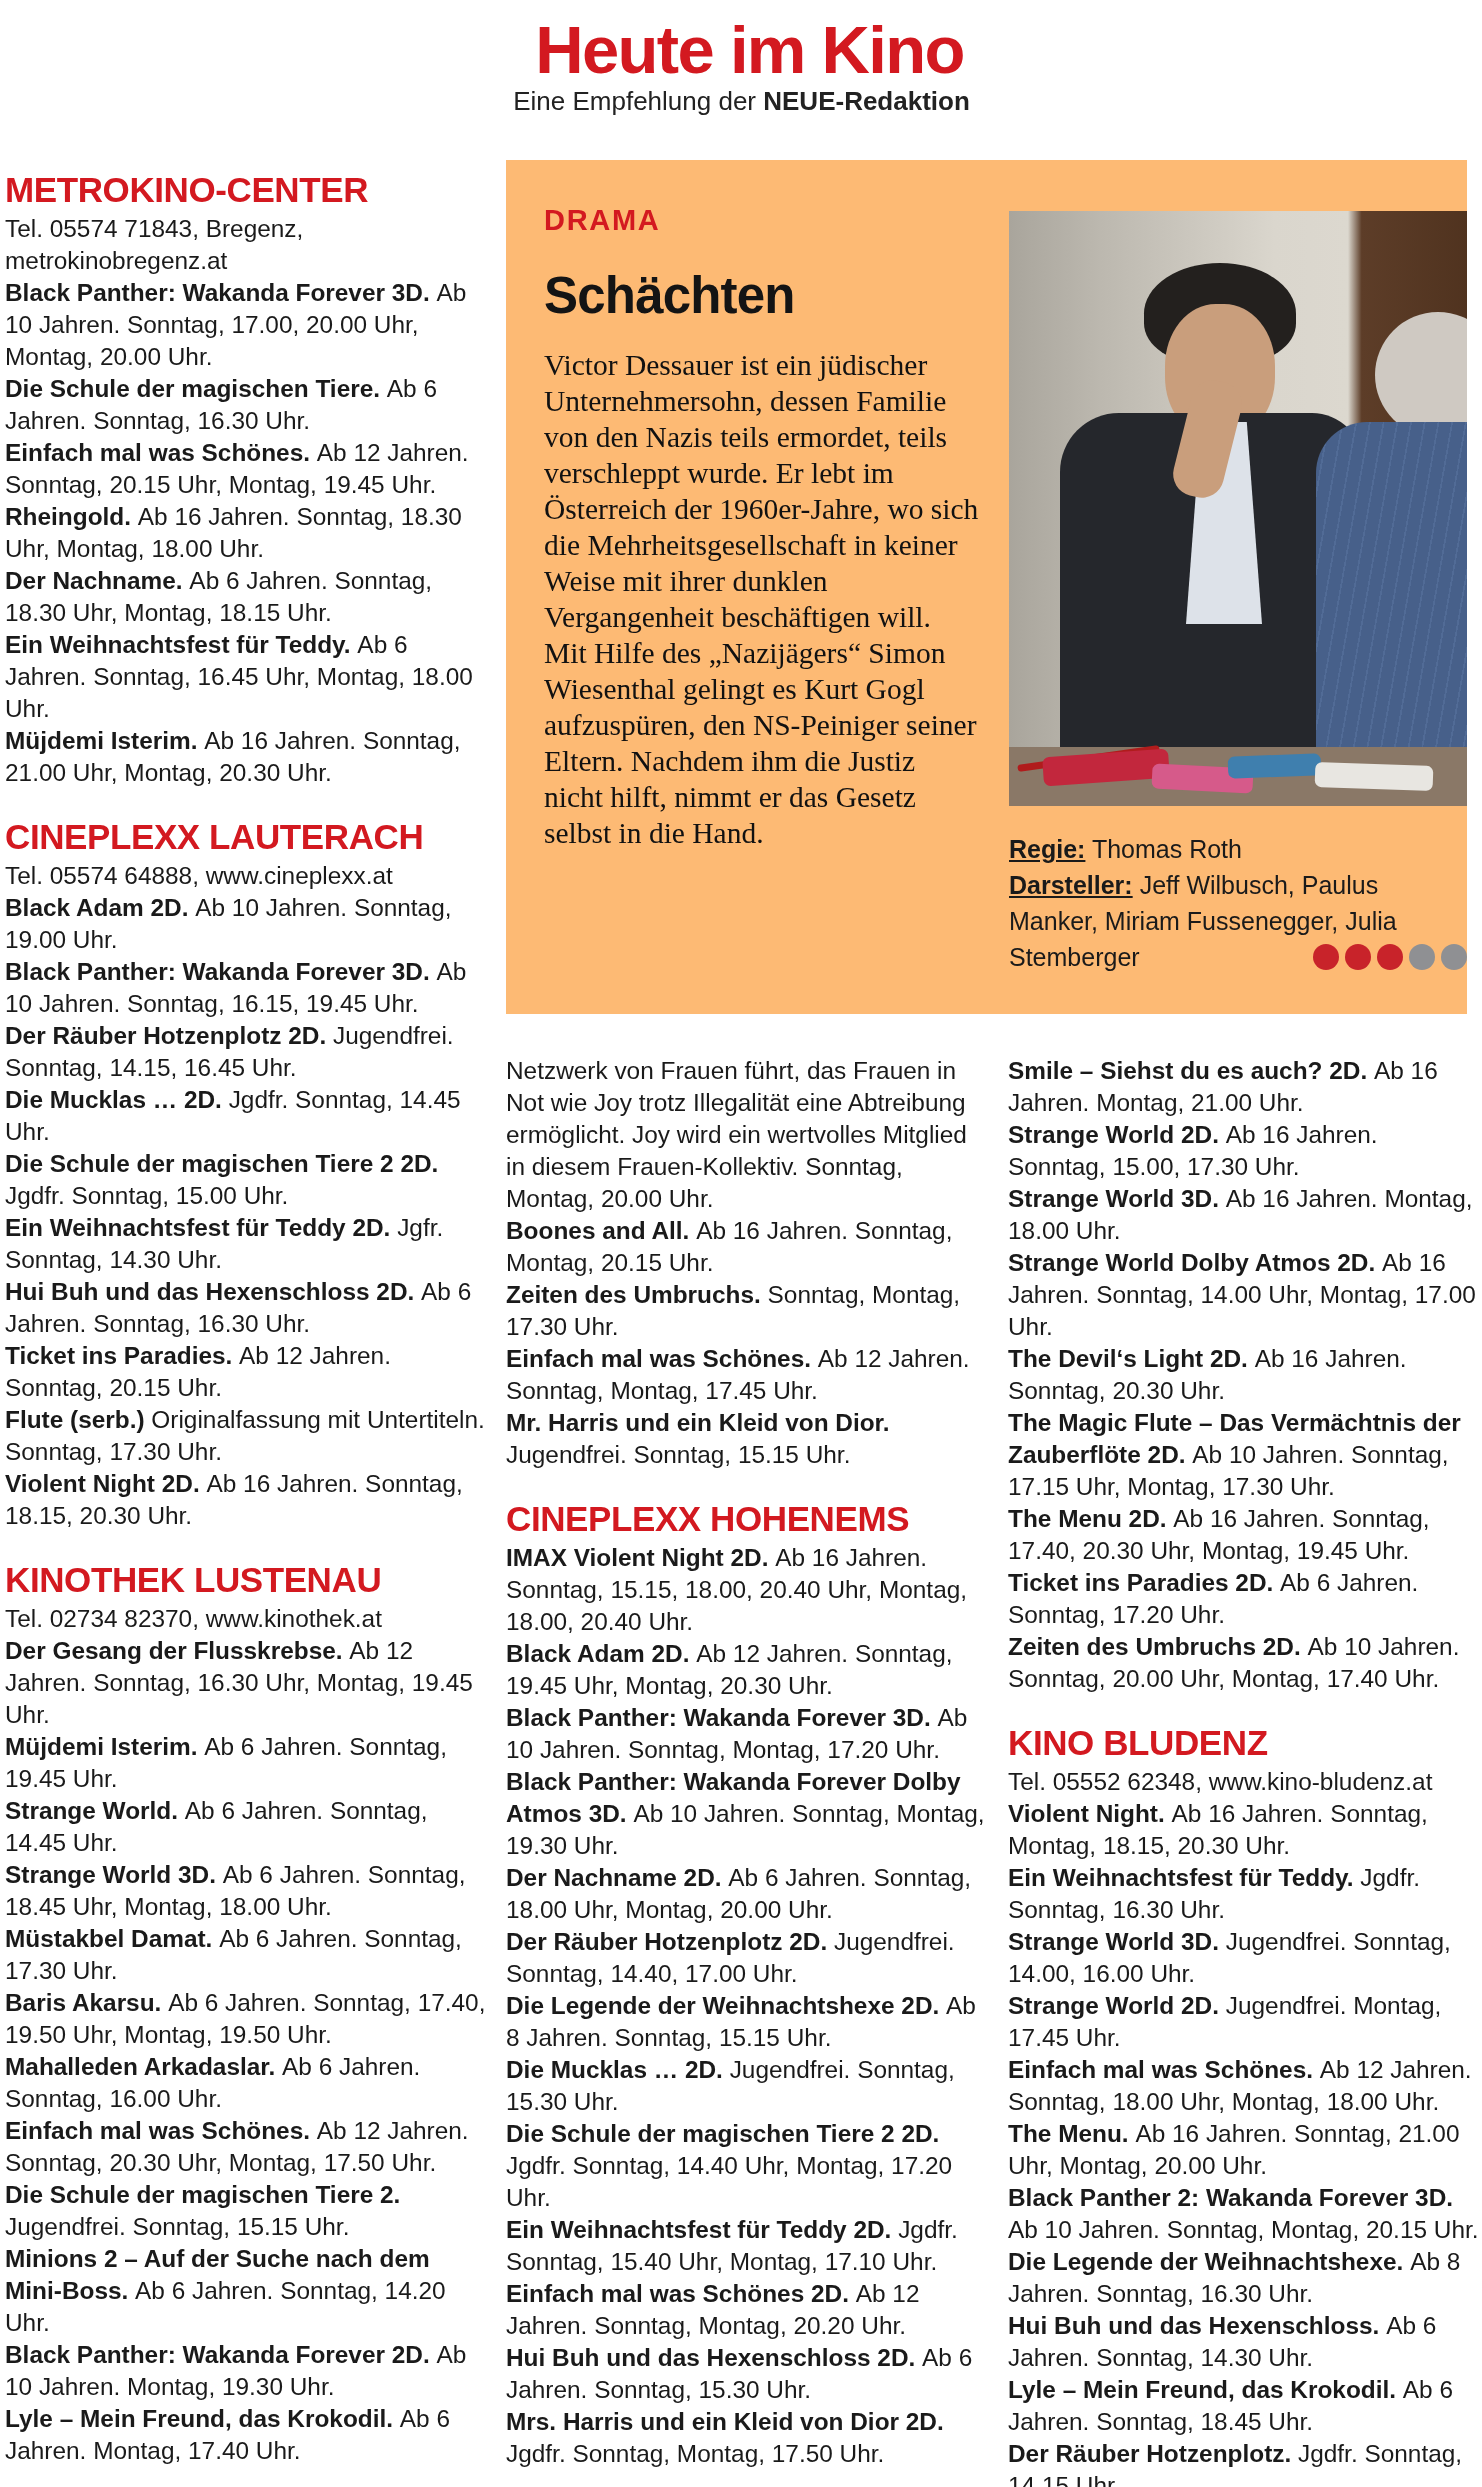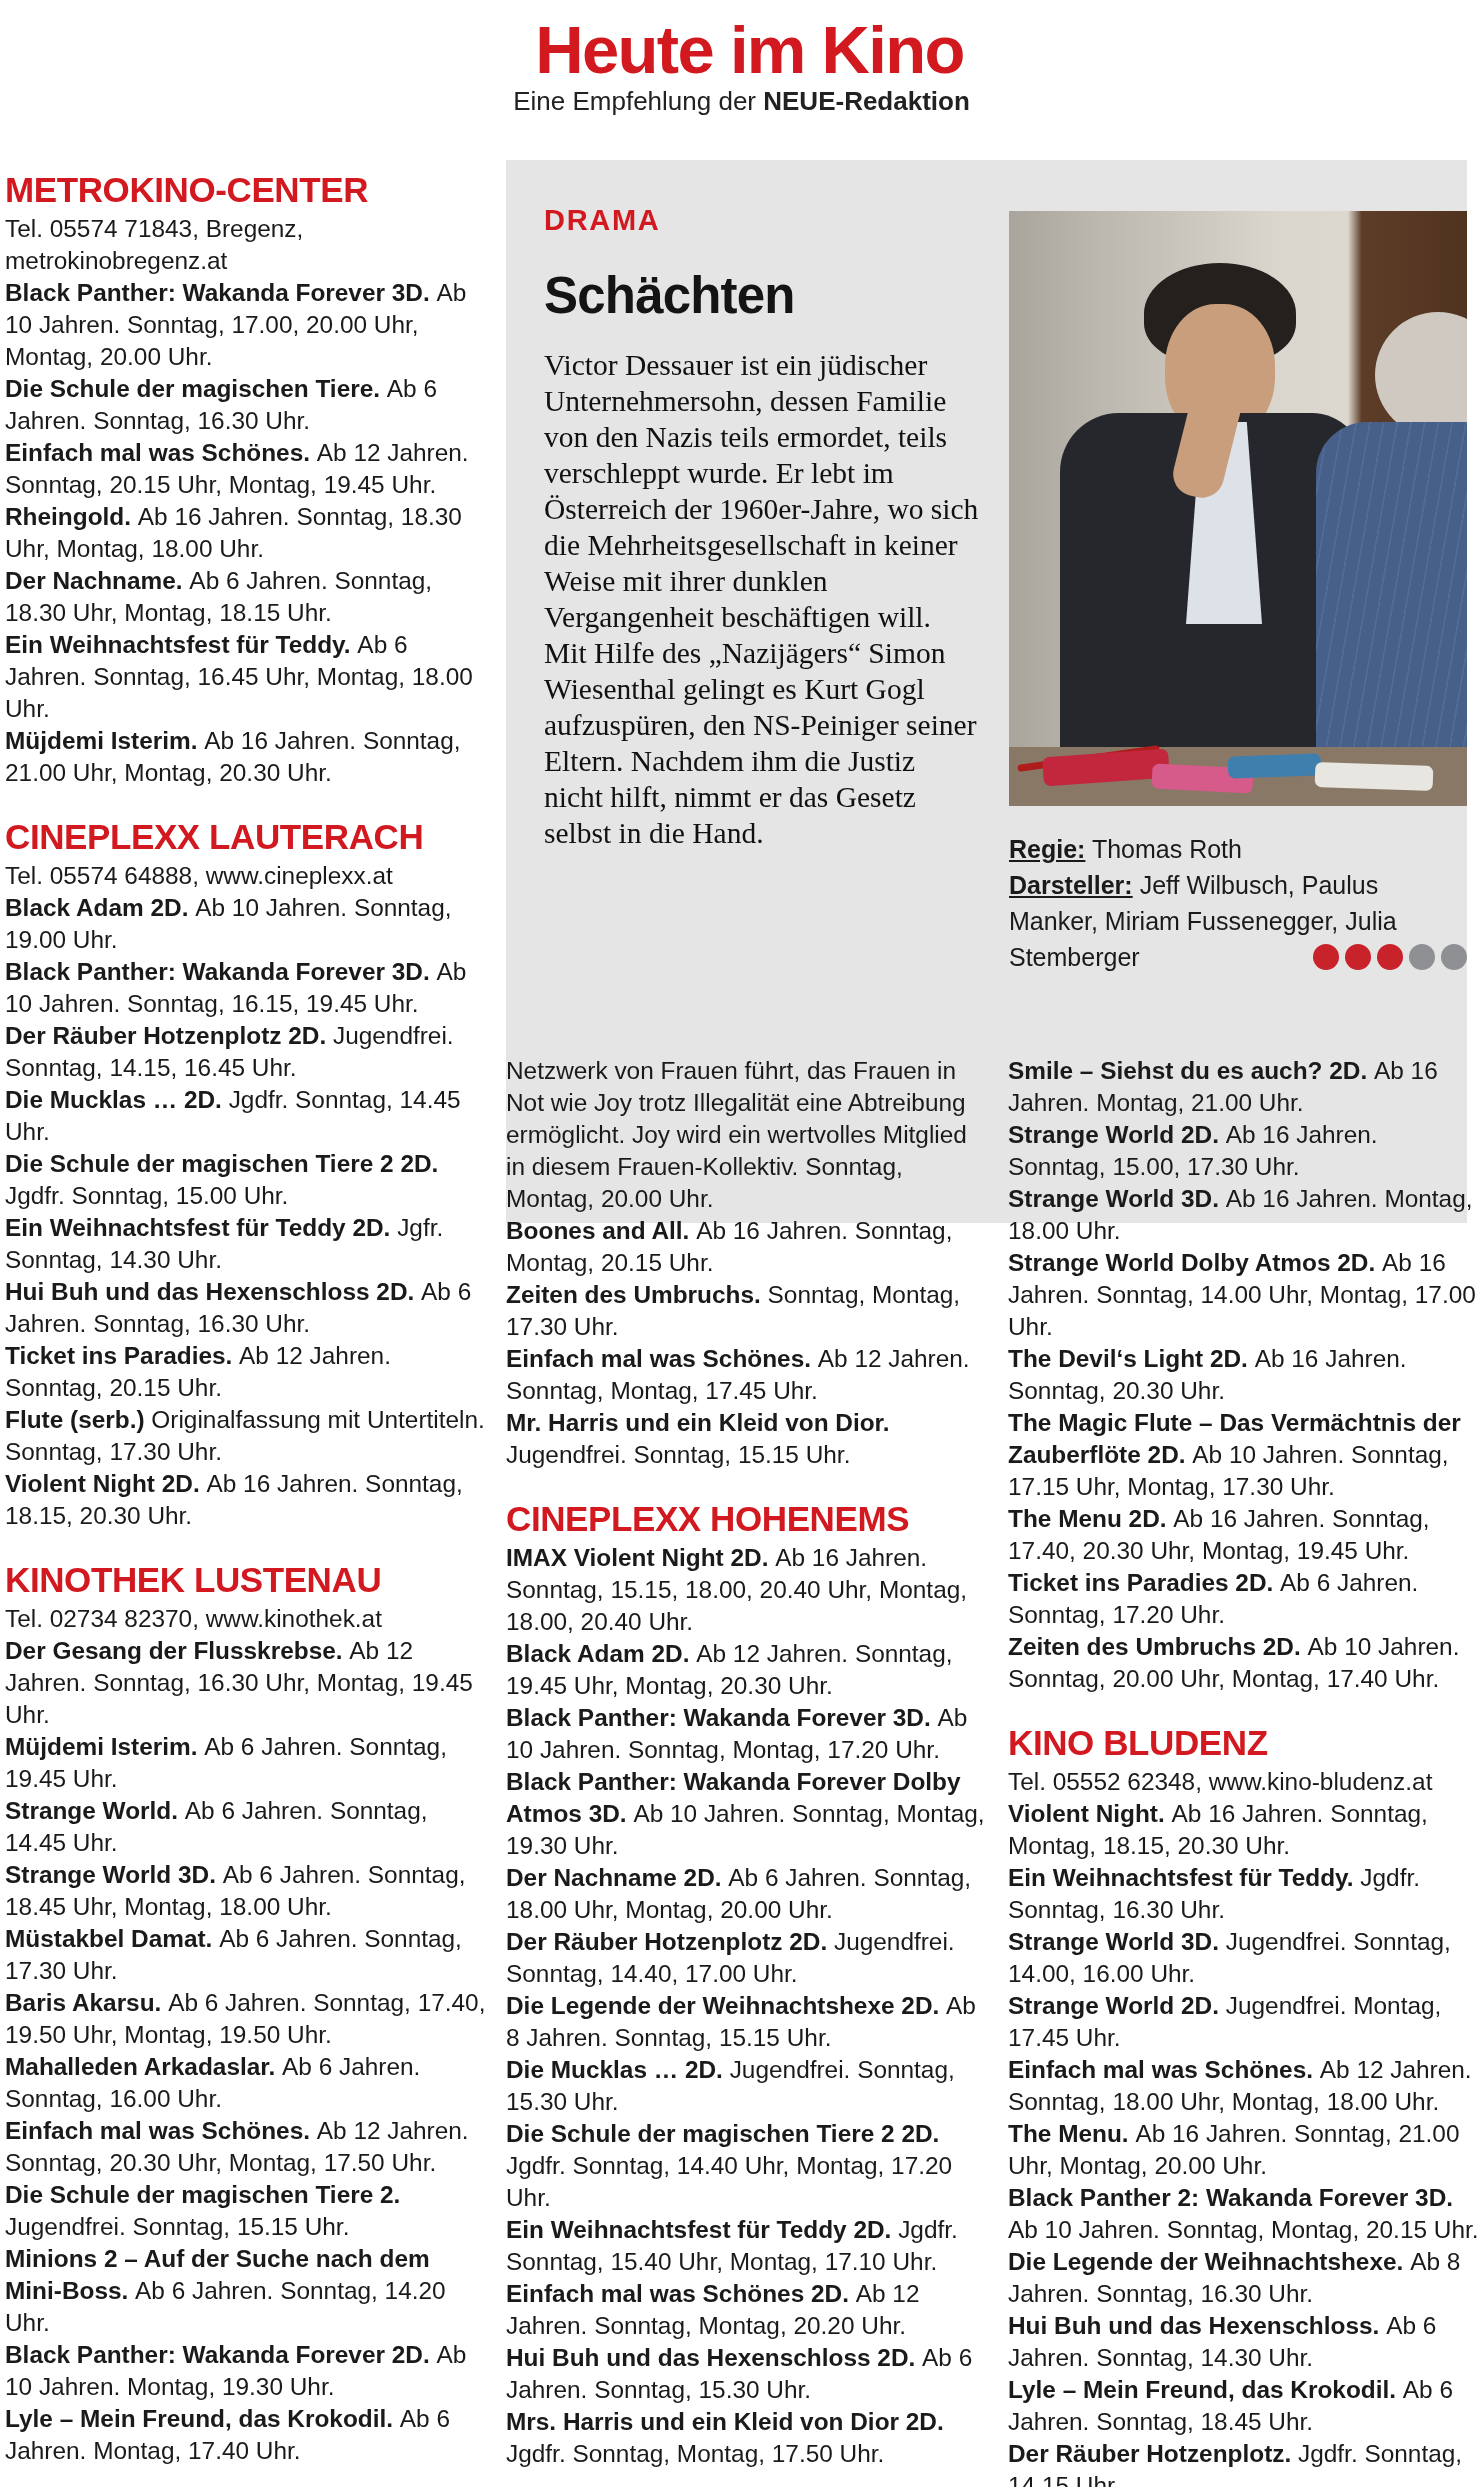--- a/index.html
+++ b/index.html
@@ -19,8 +19,8 @@
   .page-subtitle b{font-weight:700;}
   
   .feature-box{
-    position:absolute;left:506px;top:160px;width:961px;height:1063px;
-    background:#e5e5e5;
+    position:absolute;left:506px;top:160px;width:961px;height:854px;
+    background:#fdba74;
   }
   .feature-left{position:absolute;left:38px;top:44px;width:435px;}
   .feature-genre{

